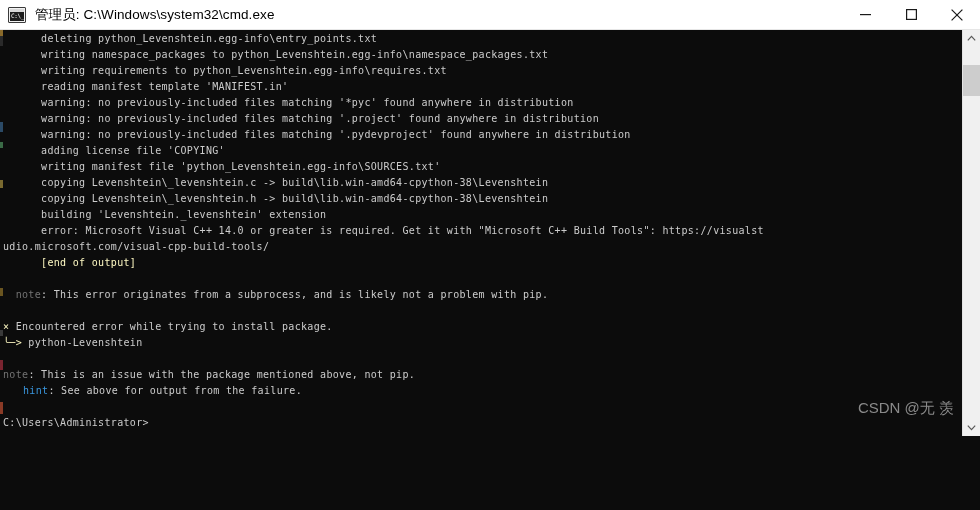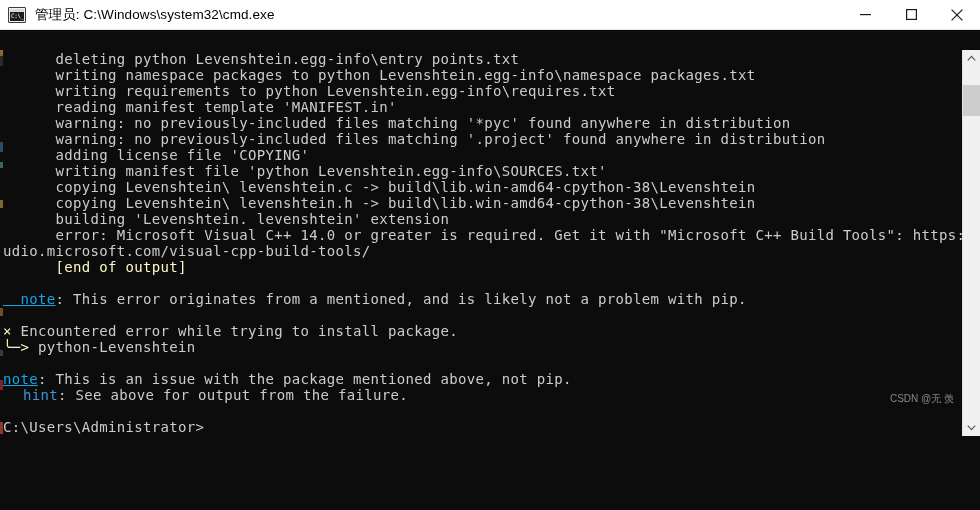--- a/index.html
+++ b/index.html
@@ -22,7 +22,6 @@
     display: flex;
     flex-direction: column;
     overflow: hidden;
-    gap: 20px;
   }
 
   

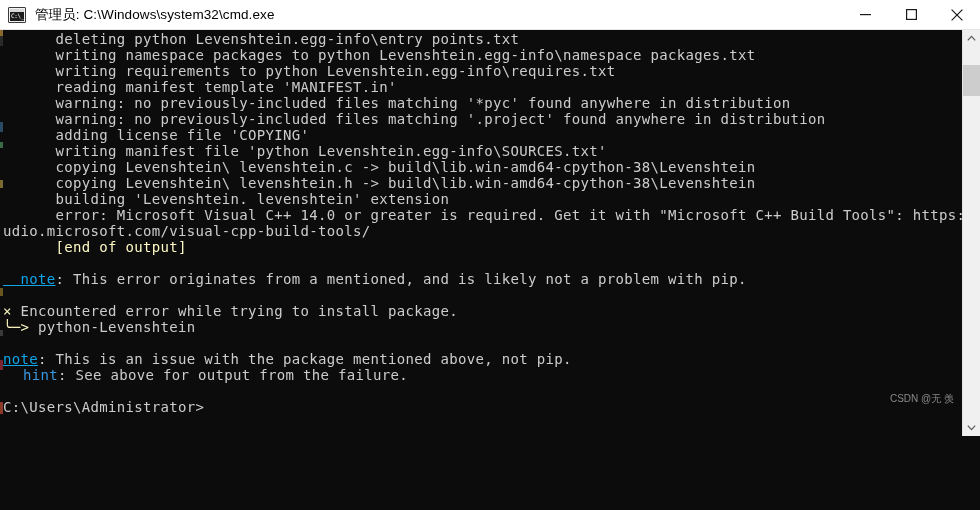--- a/index.html
+++ b/index.html
@@ -129,7 +129,7 @@
     height: 16px;
     line-height: 16px;
     font-family: "DejaVu Sans Mono", monospace;
-    font-size: 14px;
+    font-size: 10px;
     letter-spacing: 0.32px;
     color: #cccccc;
     white-space: pre;

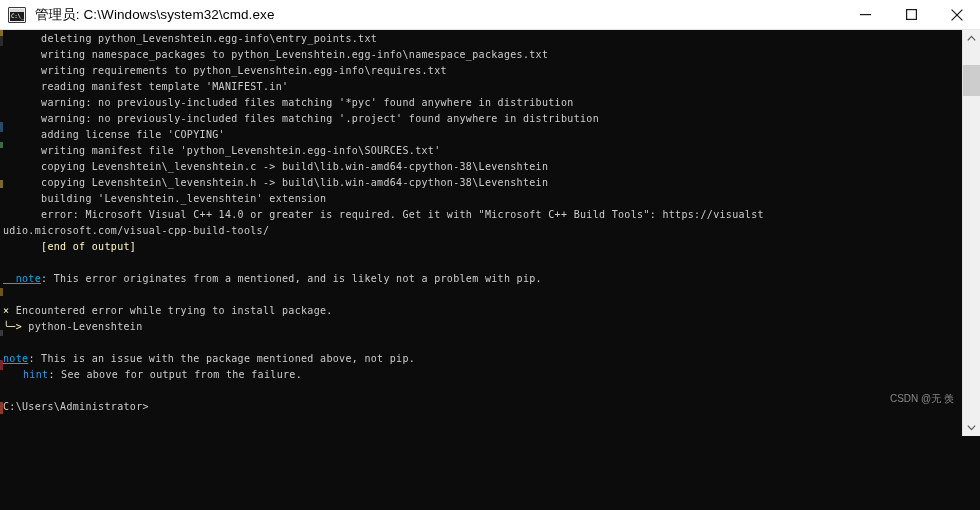--- a/index.html
+++ b/index.html
@@ -242,6 +242,7 @@
           <div class="line"><span class="c-white">      reading manifest template 'MANIFEST.in'</span></div>
           <div class="line"><span class="c-white">      warning: no previously-included files matching '*pyc' found anywhere in distribution</span></div>
           <div class="line"><span class="c-white">      warning: no previously-included files matching '.project' found anywhere in distribution</span></div>
+          <div class="line"><span class="c-white">      warning: no previously-included files matching '.pydevproject' found anywhere in distribution</span></div>
           <div class="line"><span class="c-white">      adding license file 'COPYING'</span></div>
           <div class="line"><span class="c-white">      writing manifest file 'python_Levenshtein.egg-info\SOURCES.txt'</span></div>
           <div class="line"><span class="c-white">      copying Levenshtein\_levenshtein.c -&gt; build\lib.win-amd64-cpython-38\Levenshtein</span></div>

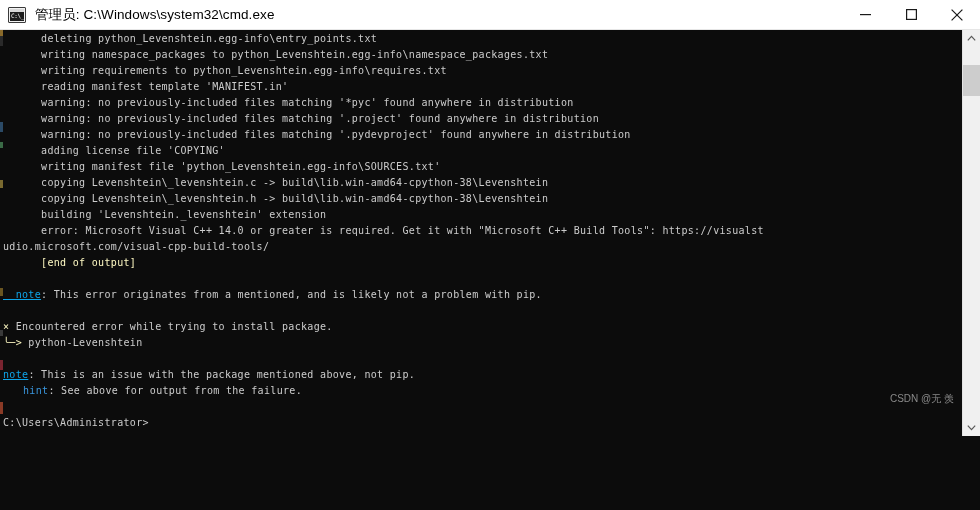--- a/index.html
+++ b/index.html
@@ -138,7 +138,7 @@
   .line span { white-space: pre; }
   .c-white   { color: #cccccc; }
   .c-red     { color: #fef9c3; }
-  .c-magenta { color: #0ea5e9; text-decoration: underline; }
+  .c-magenta { color: #737373; }
   .c-cyan    { color: #3a96dd; margin-left: 20px; }
 
   

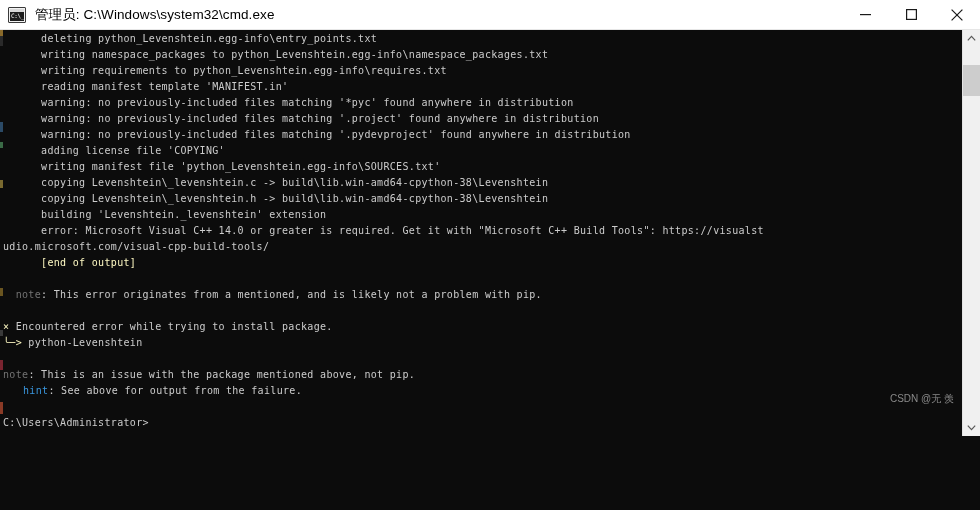--- a/index.html
+++ b/index.html
@@ -252,7 +252,7 @@
           <div class="line"><span class="c-white">udio.microsoft.com/visual-cpp-build-tools/</span></div>
           <div class="line"><span class="c-red">      [end of output]</span></div>
           <div class="line"><span class="c-white"></span></div>
-          <div class="line"><span class="c-magenta">  note</span><span class="c-white">: This error originates from a mentioned, and is likely not a problem with pip.</span></div>
+          <div class="line"><span class="c-magenta">  note</span><span class="c-white">: This error originates from a subprocess, and is likely not a problem with pip.</span></div>
           <div class="line"><span class="c-white"></span></div>
           <div class="line"><span class="c-red">×</span><span class="c-white"> Encountered error while trying to install package.</span></div>
           <div class="line"><span class="c-red">╰─&gt;</span><span class="c-white"> python-Levenshtein</span></div>

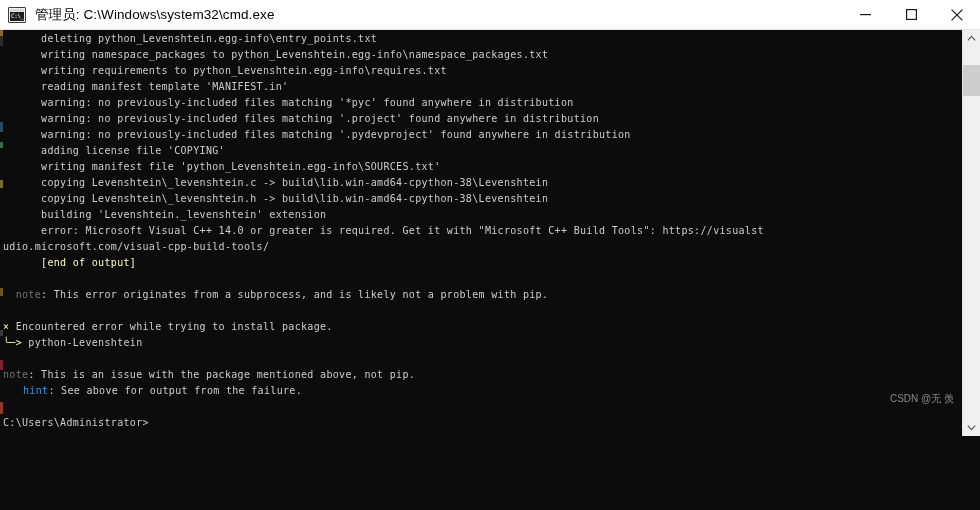--- a/index.html
+++ b/index.html
@@ -145,9 +145,9 @@
   #watermark {
     position: absolute;
     right: 8px;
-    bottom: 30px;
+    bottom: 18px;
     font-family: "Liberation Sans", sans-serif;
-    font-size: 10px;
+    font-size: 15px;
     color: #8a8a8a;
     white-space: nowrap;
     pointer-events: none;

